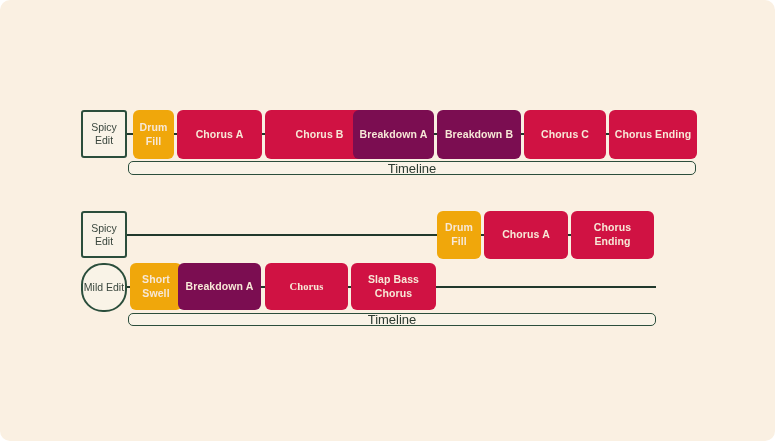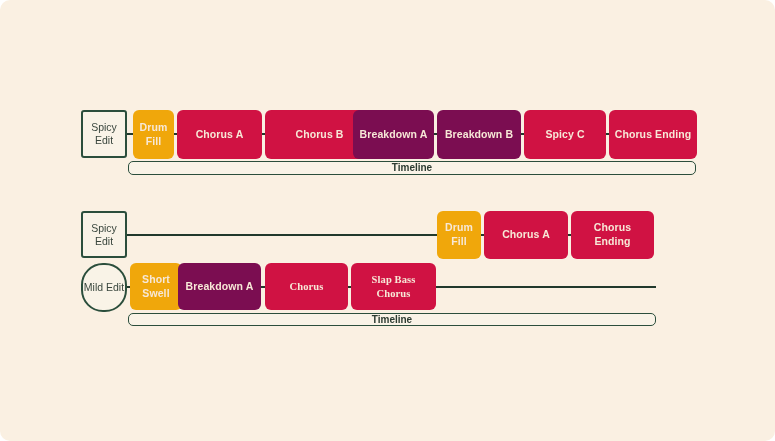--- a/index.html
+++ b/index.html
@@ -123,7 +123,7 @@
     <span>Breakdown B</span>
   </div>
   <div class="block red s1 s1b5">
-    <span>Spicy C</span>
+    <span>Chorus C</span>
   </div>
   <div class="block red s1 s1b6">
     <span>Chorus Ending</span>

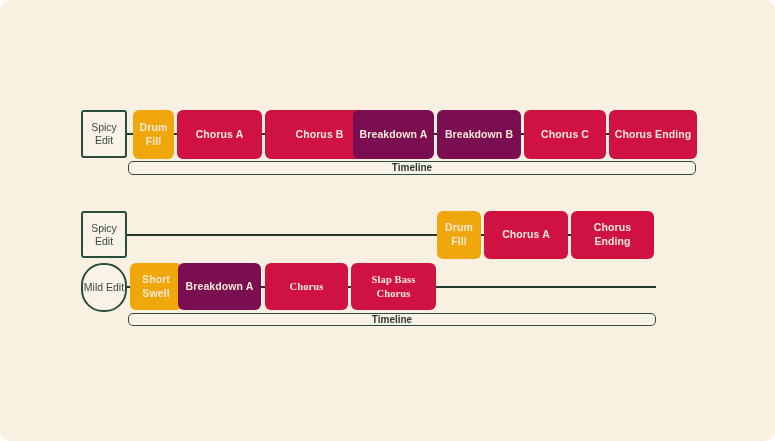--- a/index.html
+++ b/index.html
@@ -89,7 +89,7 @@
     z-index:2;
   }
   .timeline span{
-    font-size:10px;font-weight:700;
+    font-size:13px;font-weight:400;
     color:var(--timeline-text,#2C3B31);
     line-height:1;
   }

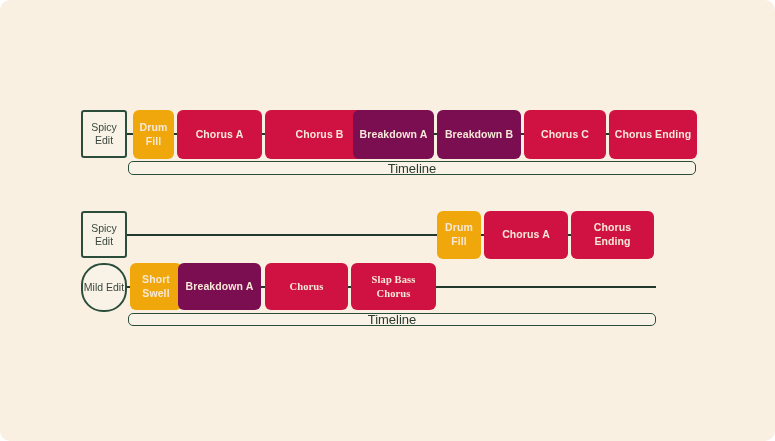--- a/index.html
+++ b/index.html
@@ -76,7 +76,7 @@
   .mb0{left:130px;width:52px;}
   .mb1{left:178px;width:83px;}
   .mb2{left:265px;width:83px;font-family:Liberation Serif, serif;}
-  .mb3{left:351px;width:85px;font-family:Liberation Serif, serif;}
+  .mb3{left:351px;width:85px;}
 
   
   .timeline{

